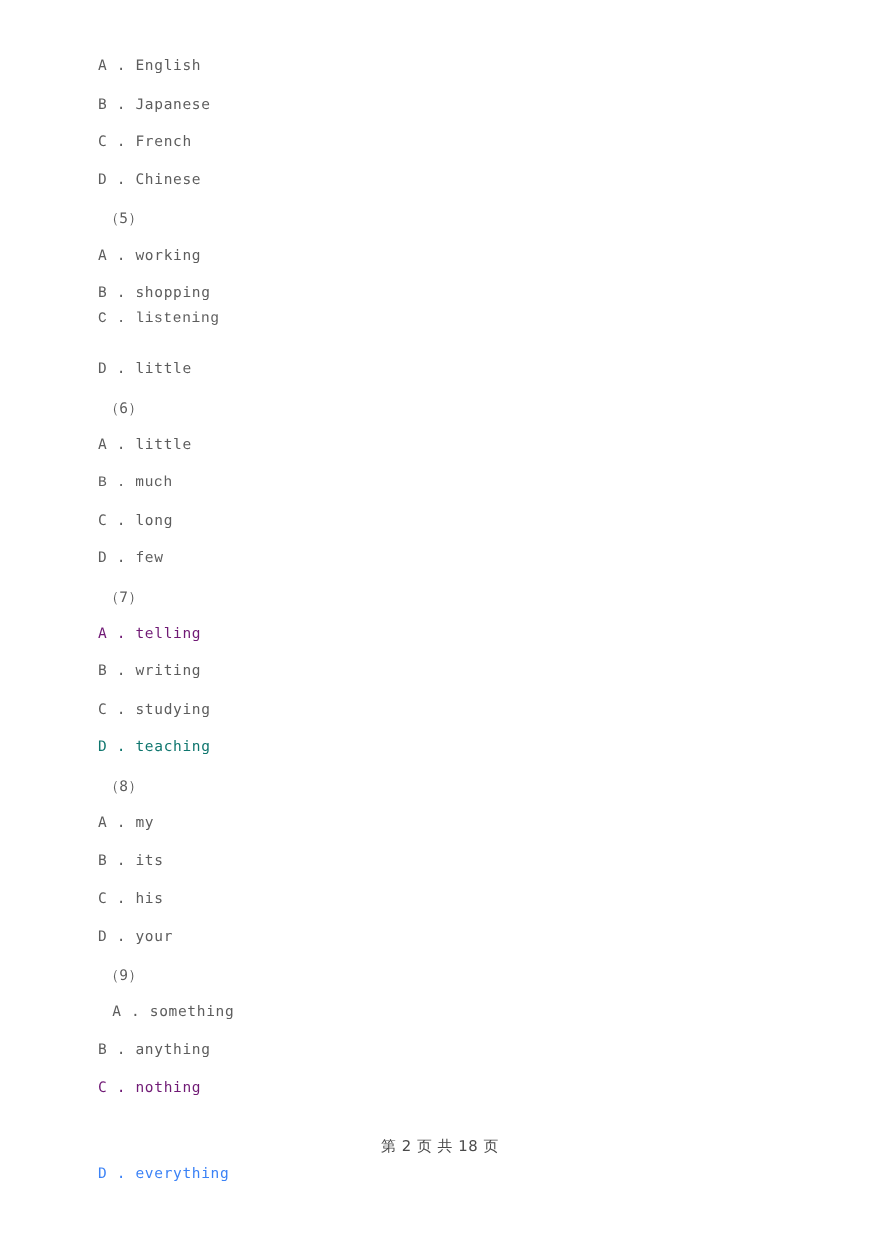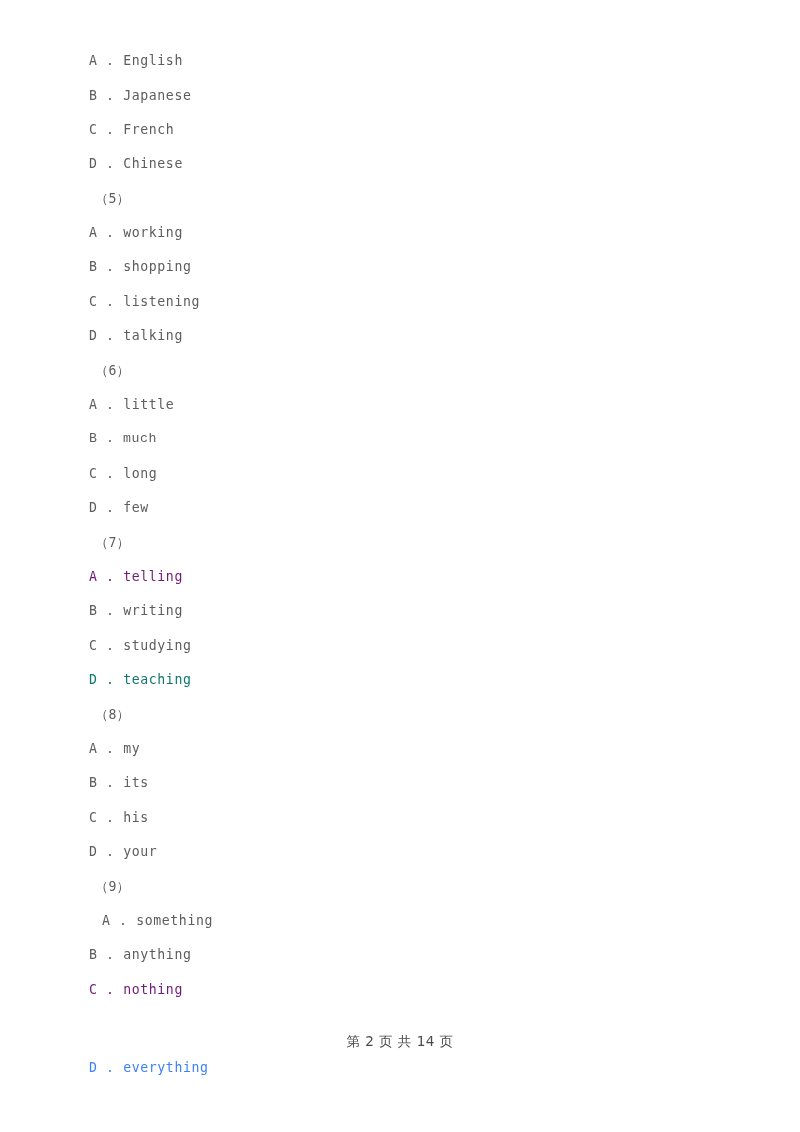--- a/index.html
+++ b/index.html
@@ -70,7 +70,7 @@
       <div class="line qnum" style="top: 190px; color: rgb(93, 93, 93);">（5）</div>
       <div class="line option" style="top: 225px; color: rgb(93, 93, 93);">A . working</div>
       <div class="line option" style="top: 259px; color: rgb(93, 93, 93);">B . shopping</div>
-      <div class="line option" style="top: 294px; color: rgb(93, 93, 93);">C . listening</div>
+      <div class="line option" style="top: 282px; color: rgb(93, 93, 93); font-family: Liberation Mono, monospace;">C . listening</div>
       <div class="line option" style="top: 328px; color: rgb(93, 93, 93);">D . talking</div>
       <div class="line qnum" style="top: 362px; color: rgb(93, 93, 93);">（6）</div>
       <div class="line option" style="top: 397px; color: rgb(93, 93, 93);">A . little</div>

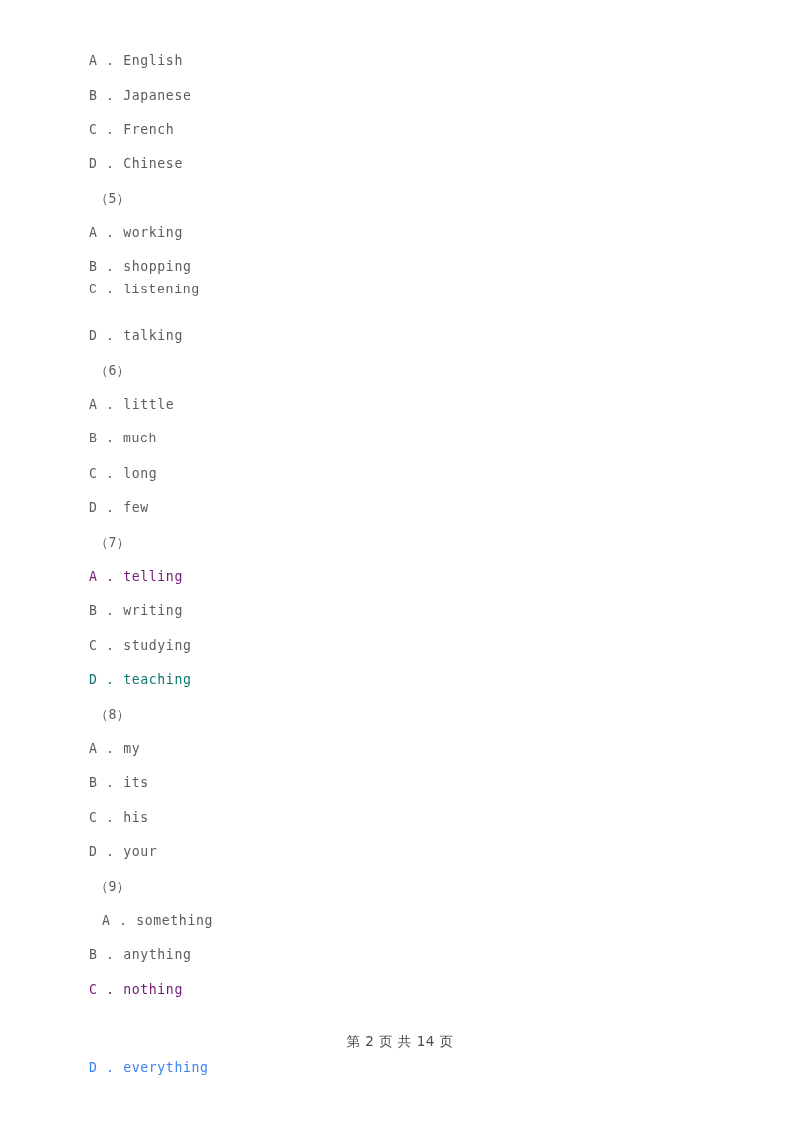--- a/index.html
+++ b/index.html
@@ -71,7 +71,7 @@
       <div class="line option" style="top: 225px; color: rgb(93, 93, 93);">A . working</div>
       <div class="line option" style="top: 259px; color: rgb(93, 93, 93);">B . shopping</div>
       <div class="line option" style="top: 282px; color: rgb(93, 93, 93); font-family: Liberation Mono, monospace;">C . listening</div>
-      <div class="line option" style="top: 328px; color: rgb(93, 93, 93);">D . talking</div>
+      <div class="line option" style="top: 328px; color: rgb(93, 93, 93);">D . little</div>
       <div class="line qnum" style="top: 362px; color: rgb(93, 93, 93);">（6）</div>
       <div class="line option" style="top: 397px; color: rgb(93, 93, 93);">A . little</div>
       <div class="line option" style="top: 431px; color: rgb(93, 93, 93); font-family: Liberation Mono, monospace;">B . much</div>

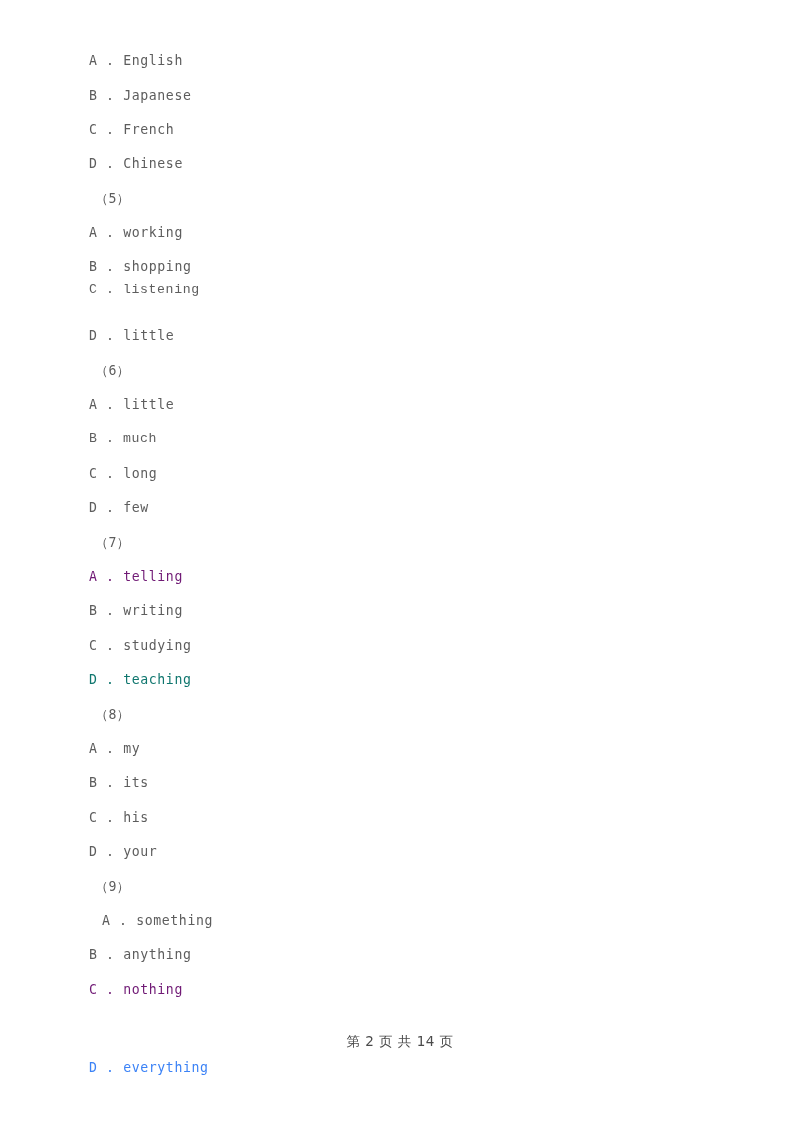--- a/index.html
+++ b/index.html
@@ -94,7 +94,7 @@
       <div class="line option" style="top: 1060px; color: #3b82f6;">D . everything</div>
     </div>
 
-  <div id="footer" style="color: rgb(74, 74, 74);">第 2 页 共 14 页</div>
+  <div id="footer" style="color: rgb(74, 74, 74);">第 2 页 共 18 页</div>
 
 </div>
 

